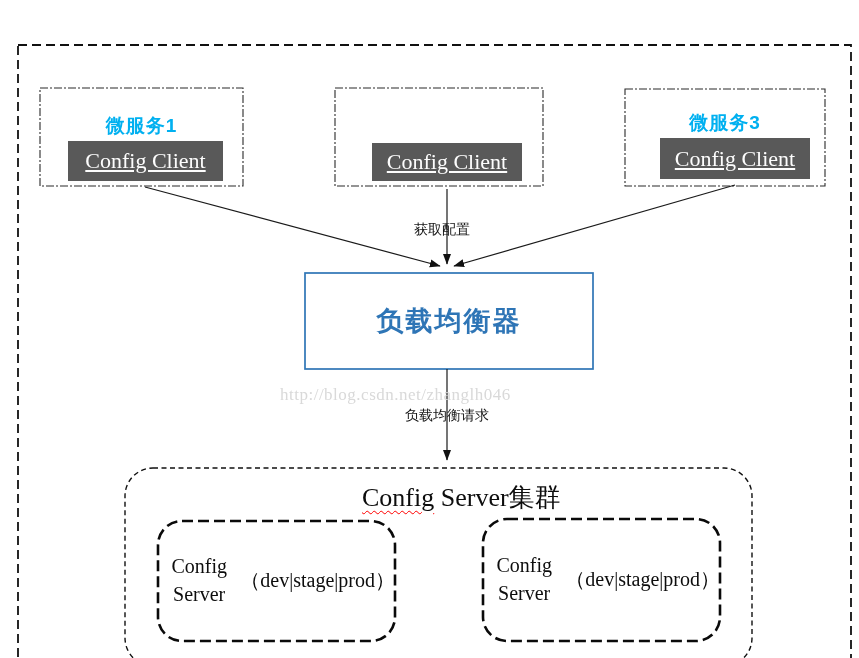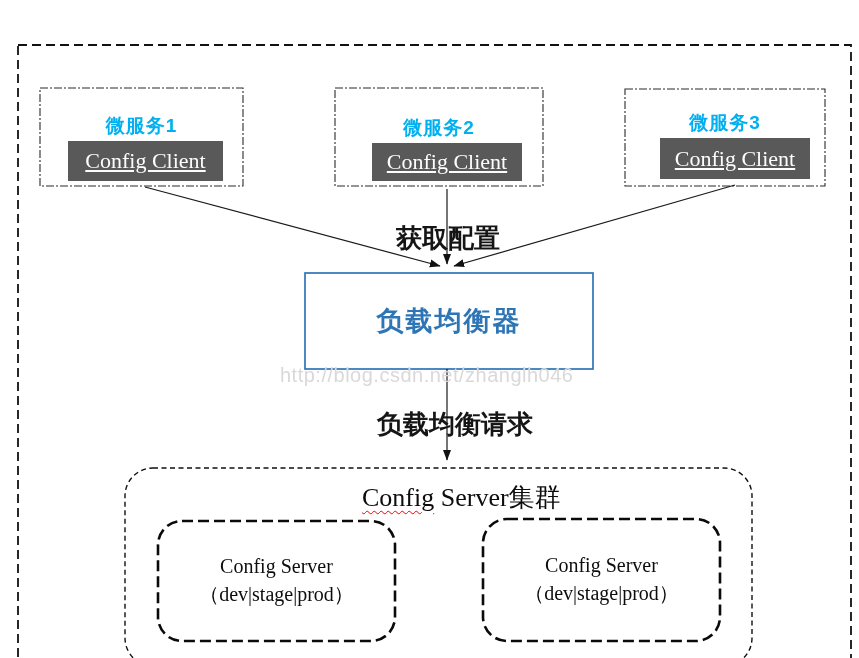--- a/index.html
+++ b/index.html
@@ -84,7 +84,6 @@
   </svg>
 
   <div class="txt ms-label" style="left:40px;top:77px;width:203px;">微服务1</div>
-  <div class="txt ms-label" style="left:335px;top:79px;width:208px;">微服务2</div>
   <div class="txt ms-label" style="left:625px;top:74px;width:200px;">微服务3</div>
 
   <div class="client-box" style="left:68px;top:105px;width:155px;height:40px;">Config Client</div>

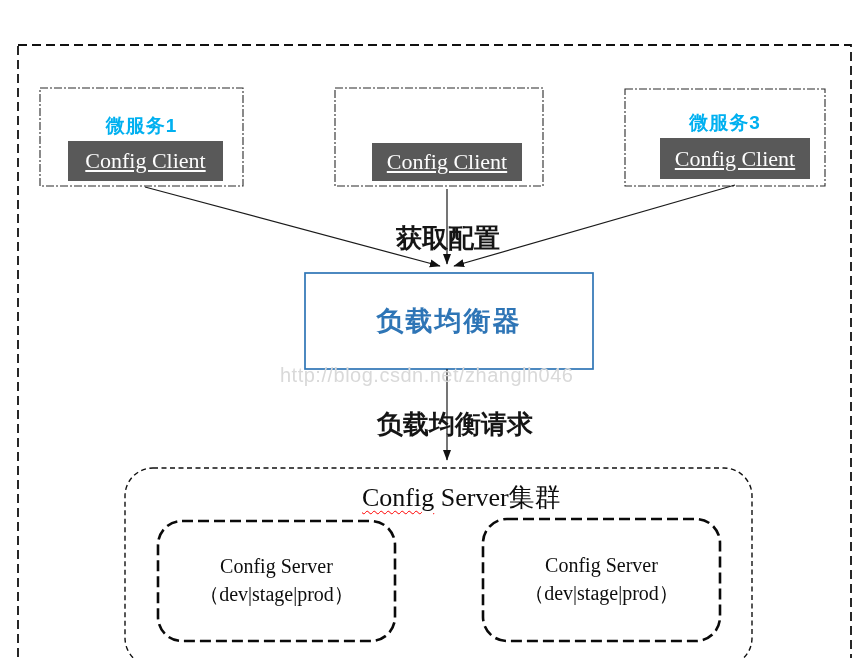--- a/index.html
+++ b/index.html
@@ -28,7 +28,7 @@
     font-family:"Liberation Serif","DejaVu Serif",serif;font-size:22px;
     display:flex;align-items:center;justify-content:center;text-decoration:underline;
   }
-  .edge-label{font-size:26px;color:#151515;text-align:center;white-space:nowrap;font-weight:bold;}
+  .edge-label{font-size:14px;color:#151515;text-align:center;white-space:nowrap;}
   .lb-text{
     left:305px;top:237px;width:288px;height:96px;display:flex;align-items:center;justify-content:center;
     font-size:27px;font-weight:bold;color:var(--accent-blue);letter-spacing:2px;

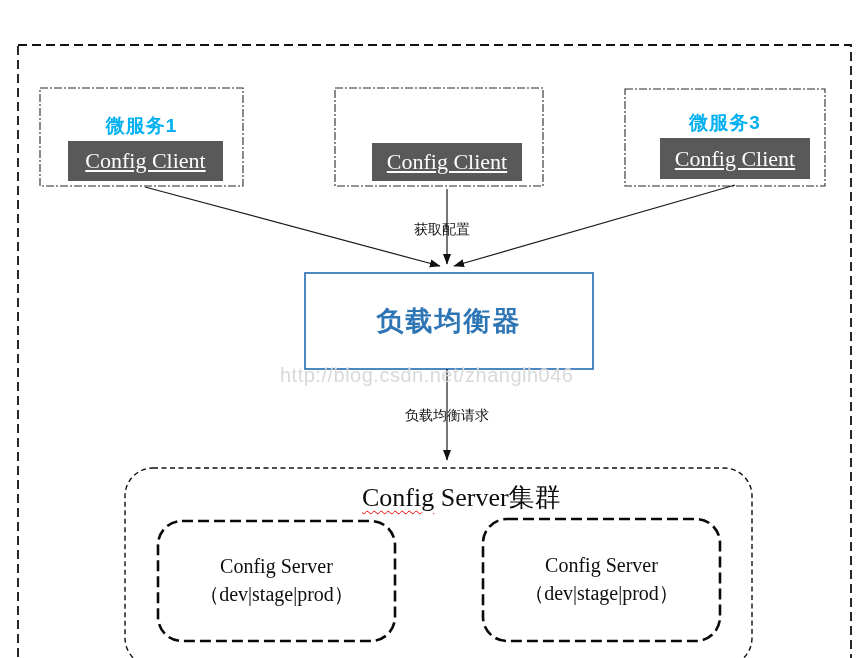--- a/index.html
+++ b/index.html
@@ -34,8 +34,8 @@
     font-size:27px;font-weight:bold;color:var(--accent-blue);letter-spacing:2px;
   }
   .watermark{
-    left:280px;top:328px;font-family:Liberation Sans, sans-serif;
-    font-size:20px;color:var(--watermark-gray);letter-spacing:0.5px;white-space:nowrap;
+    left:280px;top:349px;font-family:Liberation Serif, serif;
+    font-size:17px;color:var(--watermark-gray);letter-spacing:0.5px;white-space:nowrap;
   }
   .cluster-title{
     left:362px;top:444px;white-space:nowrap;

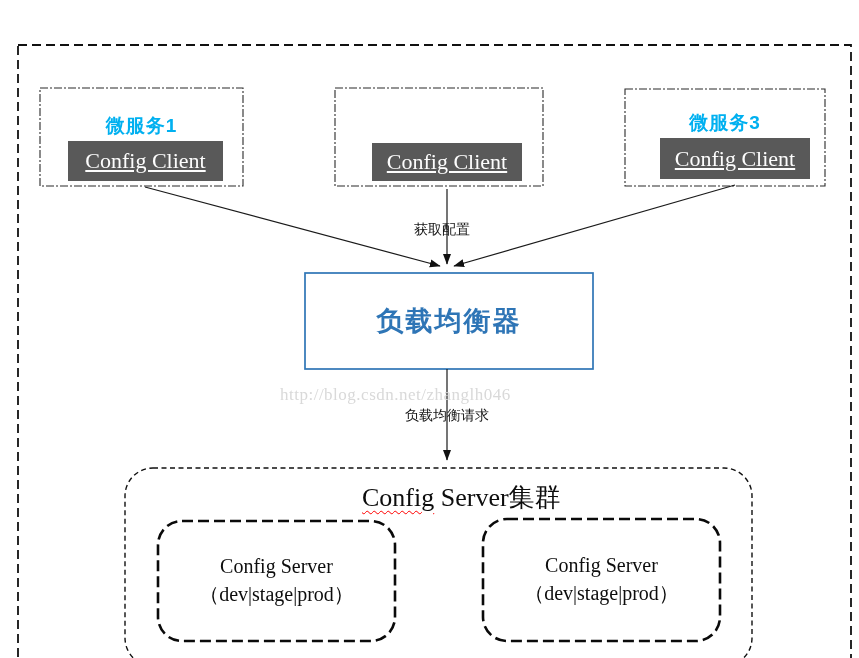--- a/index.html
+++ b/index.html
@@ -47,7 +47,7 @@
     text-underline-offset:4px;
   }
   .server-text{
-    display:flex;flex-direction:column;align-items:center;justify-content:center;
+    display:flex;align-items:center;justify-content:center;
     font-family:"Liberation Serif","DejaVu Serif",serif;font-size:20px;color:#0d0d0d;
     line-height:1.38;text-align:center;
   }

